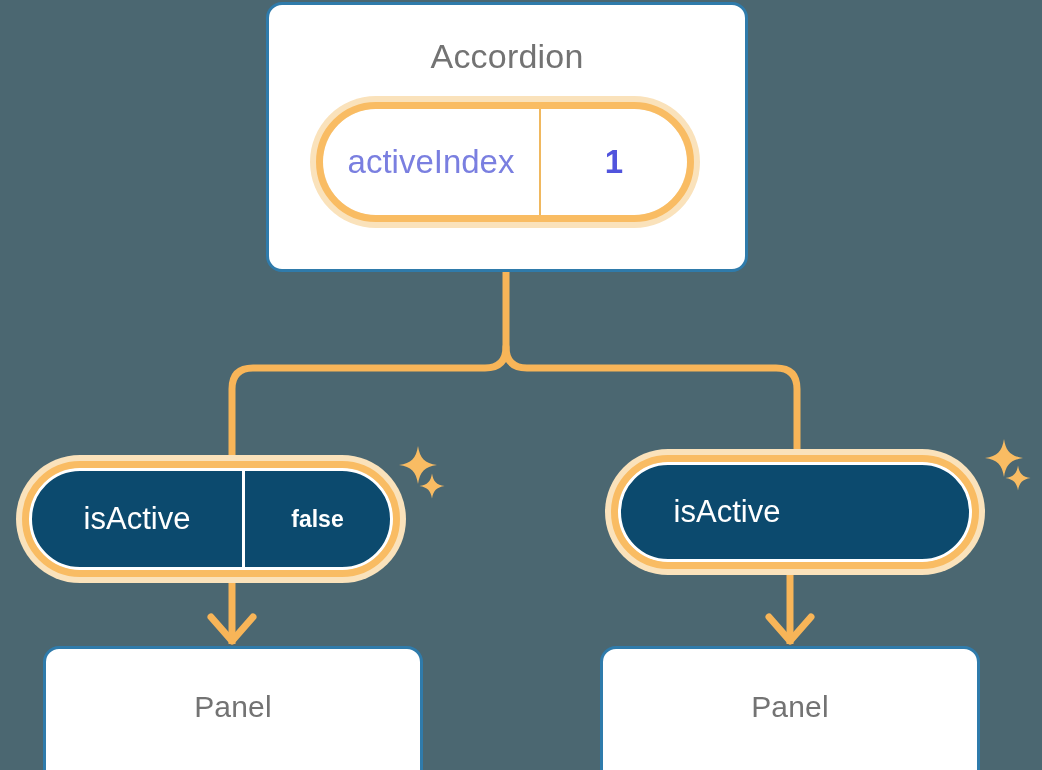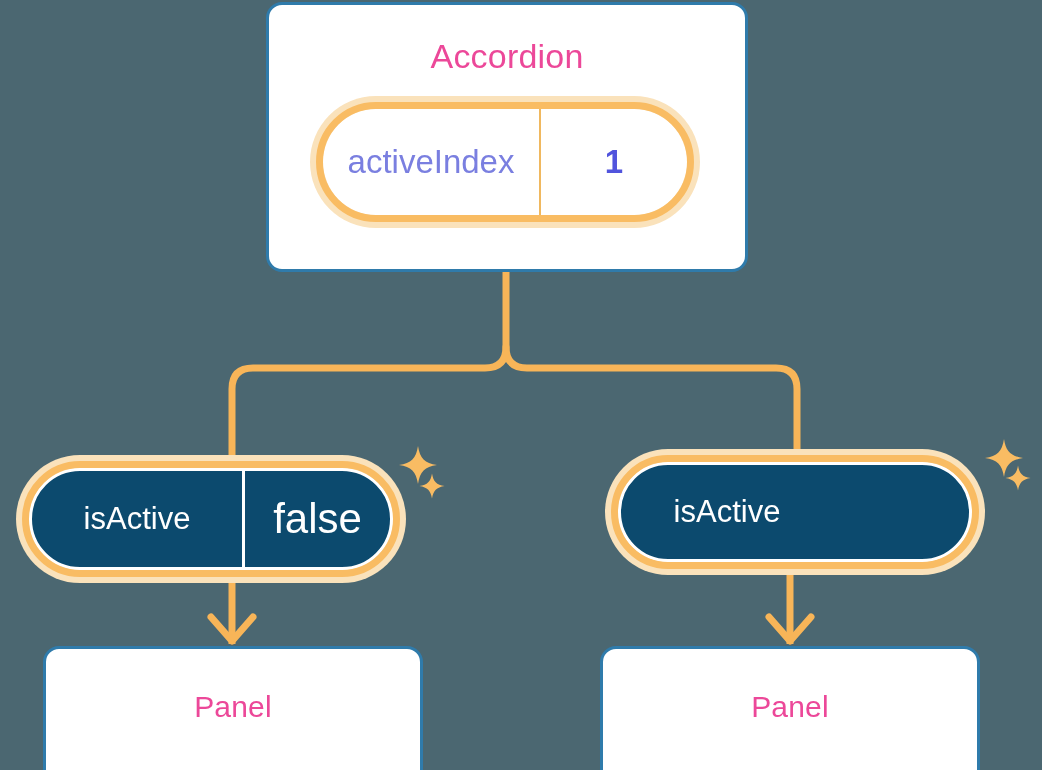--- a/index.html
+++ b/index.html
@@ -48,7 +48,7 @@
     left: 0;
     right: 0;
     text-align: center;
-    color: #ec4899;
+    color: #737373;
     font-size: 34px;
     font-weight: 400;
     letter-spacing: 0.2px;

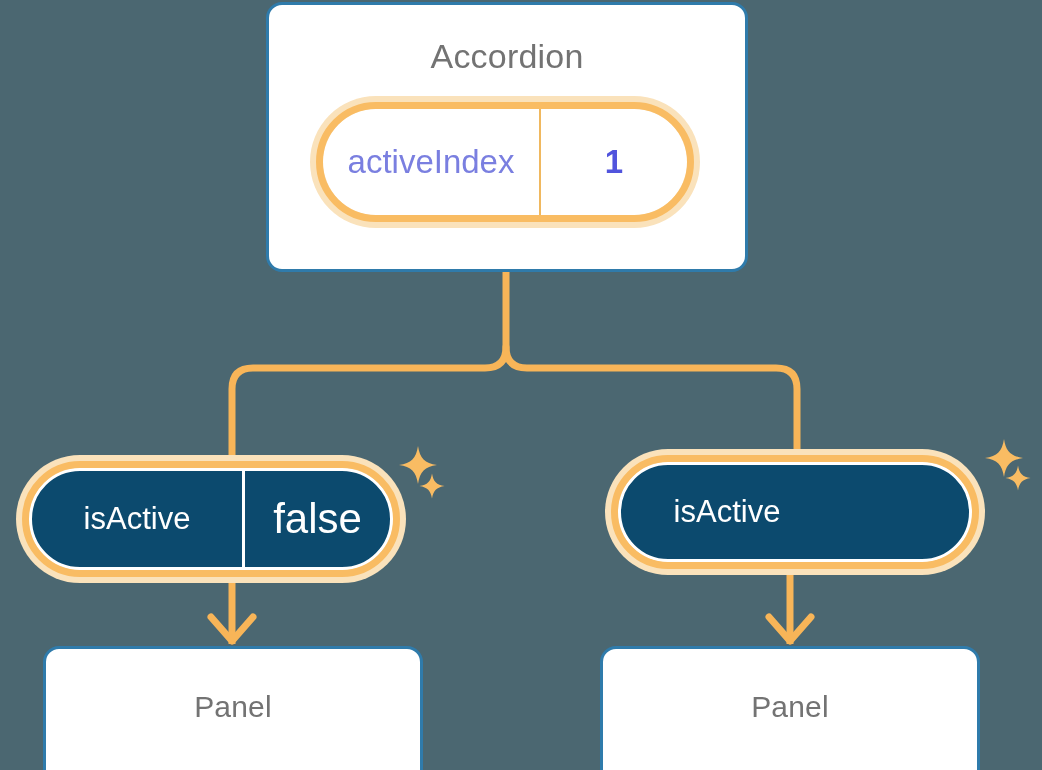--- a/index.html
+++ b/index.html
@@ -137,8 +137,8 @@
   }
   .pill-solid .pill-val {
     color: #ffffff;
-    font-size: 42px;
-    font-weight: 400;
+    font-size: 23px;
+    font-weight: 700;
     border-left: 3px solid #ffffff;
   }
 

